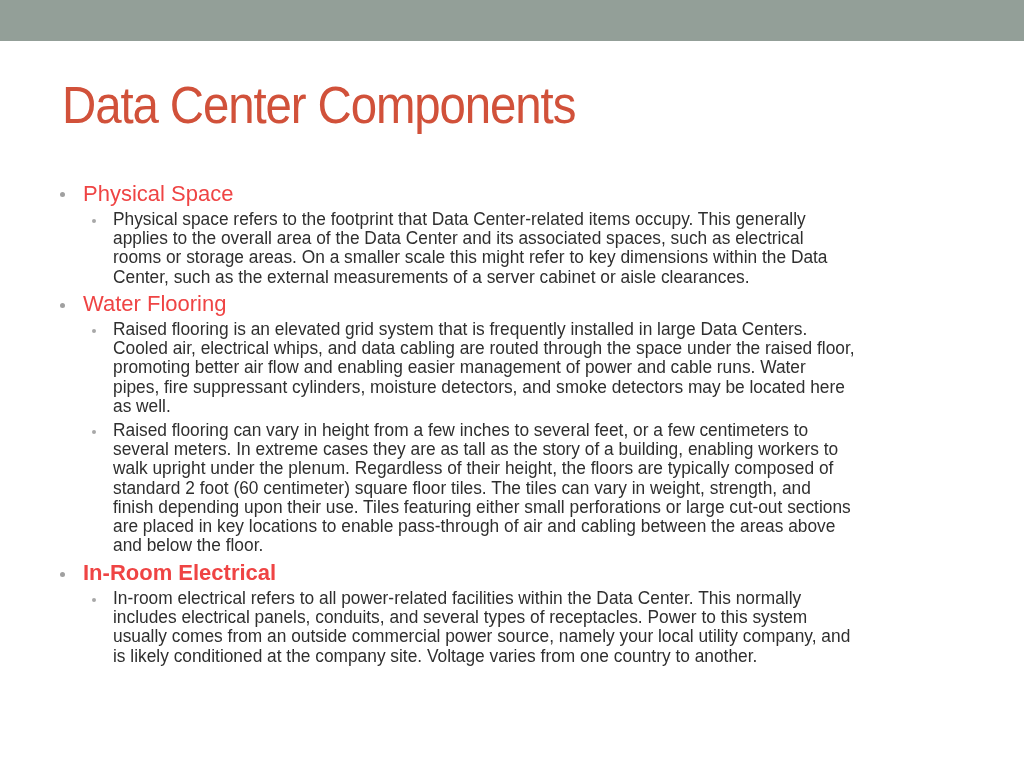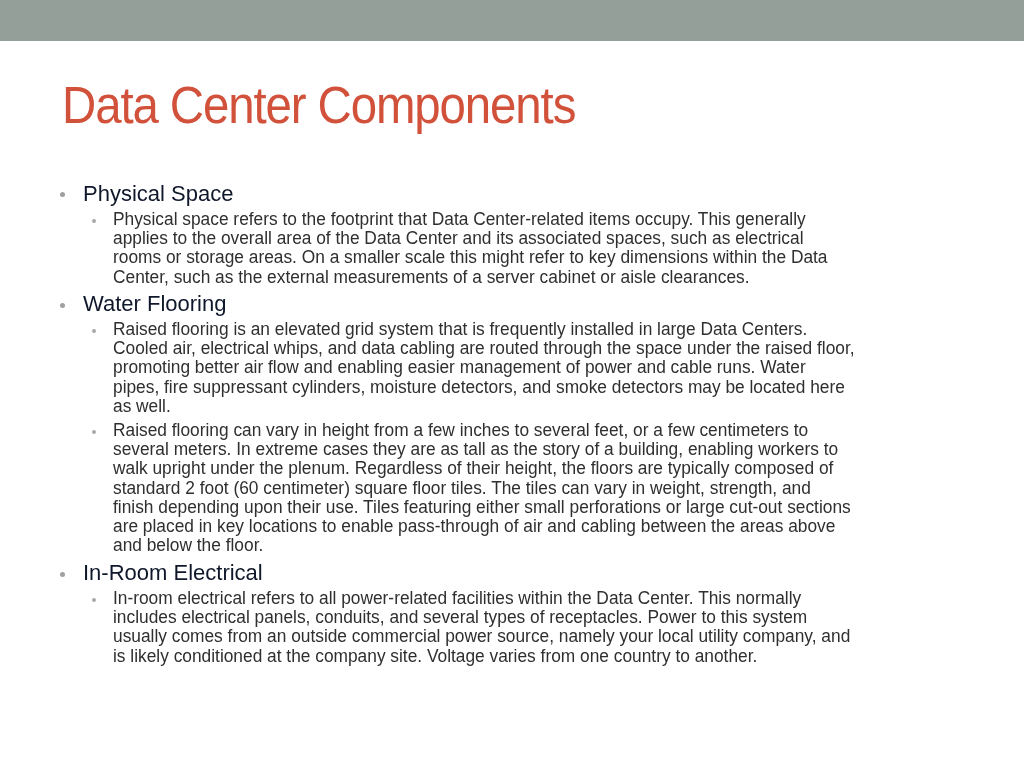--- a/index.html
+++ b/index.html
@@ -24,7 +24,7 @@
   .content { position: absolute; left: 0; top: 0; }
   .l1 {
     position: absolute; left: 83px;
-    font-size: 22px; color: #0f172a; white-space: nowrap; line-height: 1;
+    font-size: 22px; color: #ef4444; white-space: nowrap; line-height: 1;
   }
   .b1 {
     position: absolute; left: 60px; width: 5px; height: 5px;

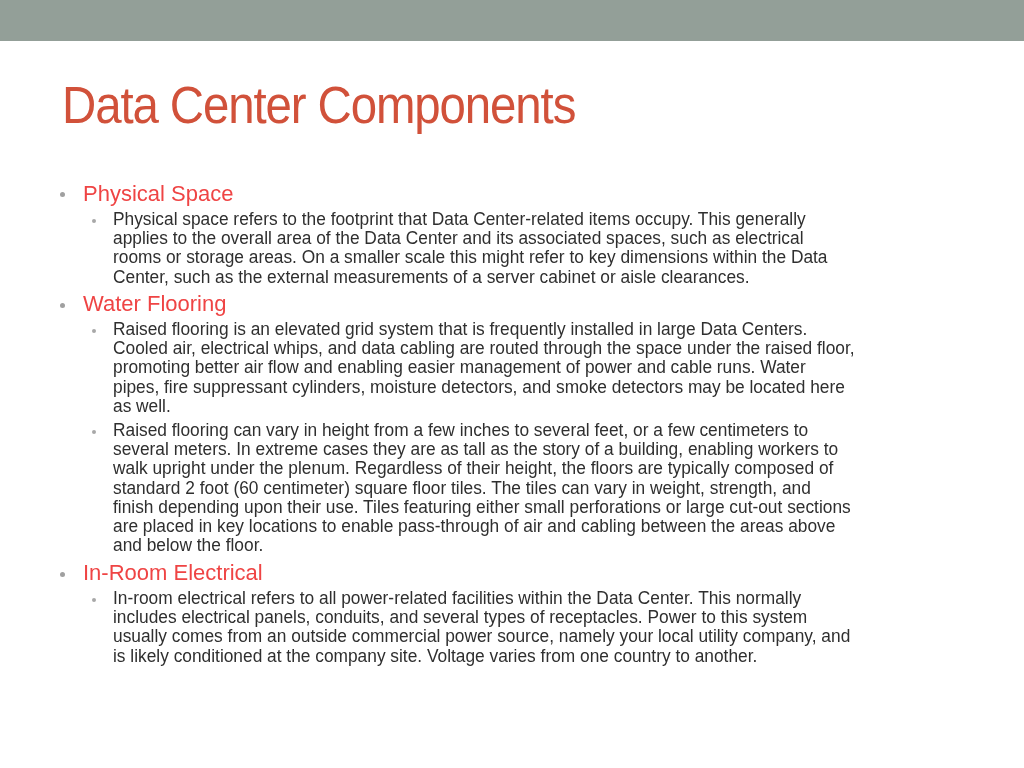--- a/index.html
+++ b/index.html
@@ -85,7 +85,7 @@
   </div>
 
   <div class="b1" style="top:572px;"></div>
-  <div class="l1" style="top:562px;">In-Room Electrical</div>
+  <div class="l1" style="top:562px;font-weight:bold;">In-Room Electrical</div>
 
   <div class="b2" style="top:598px;"></div>
   <div class="l2" style="top:589px;">

